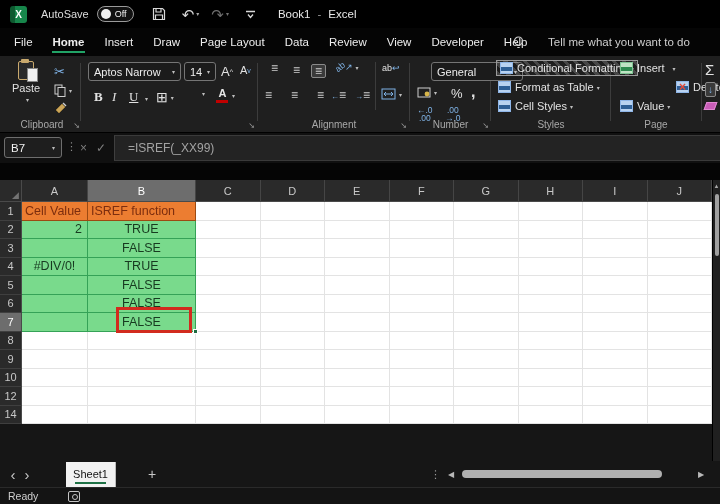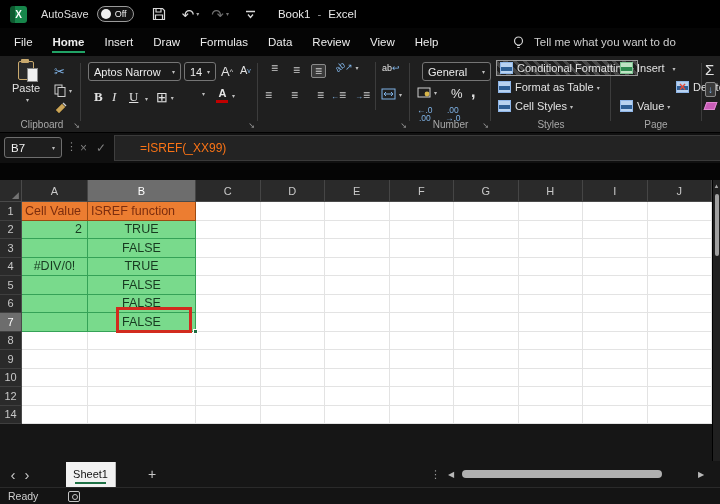--- a/index.html
+++ b/index.html
@@ -174,6 +174,7 @@
     <div class="mtab active">Home</div>
     <div class="mtab">Insert</div>
     <div class="mtab">Draw</div>
+    <div class="mtab">Page Layout</div>
     <div class="mtab">Formulas</div>
     <div class="mtab">Data</div>
     <div class="mtab">Review</div>

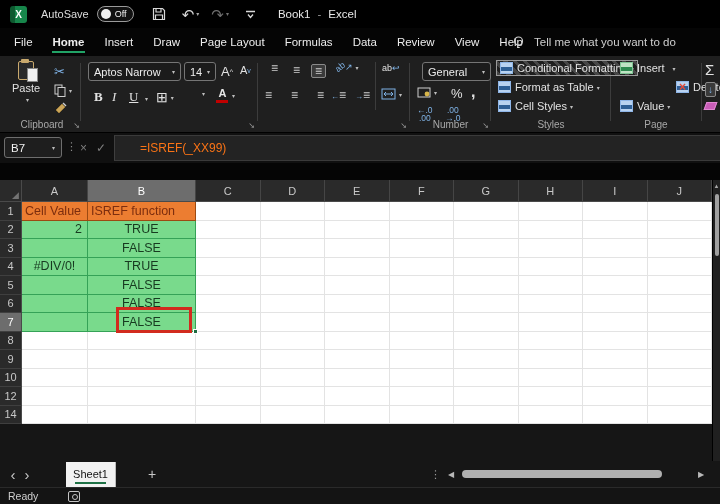--- a/index.html
+++ b/index.html
@@ -175,7 +175,6 @@
     <div class="mtab">Insert</div>
     <div class="mtab">Draw</div>
     <div class="mtab">Page Layout</div>
-    <div class="mtab">Formulas</div>
     <div class="mtab">Data</div>
     <div class="mtab">Review</div>
     <div class="mtab">View</div>

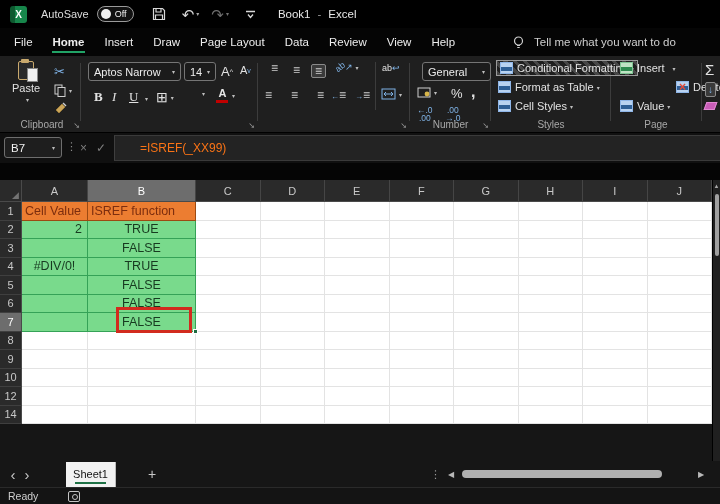--- a/index.html
+++ b/index.html
@@ -178,6 +178,7 @@
     <div class="mtab">Data</div>
     <div class="mtab">Review</div>
     <div class="mtab">View</div>
+    <div class="mtab">Developer</div>
     <div class="mtab">Help</div>
     <div class="tellme">
     <svg class="svg-ic" width="13" height="15" viewBox="0 0 13 15">

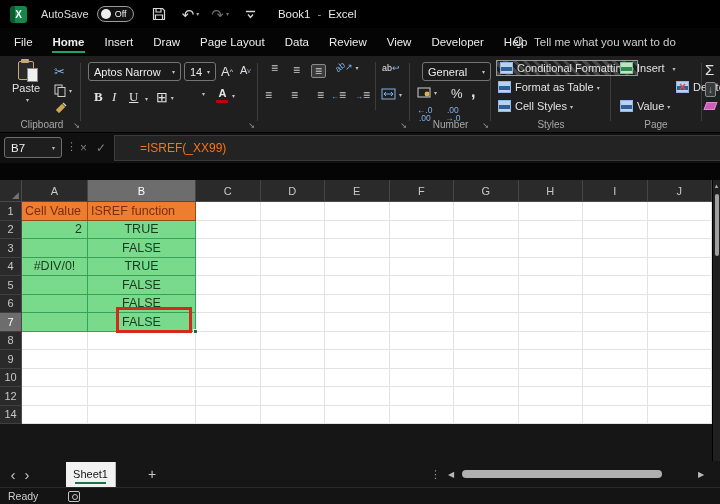--- a/index.html
+++ b/index.html
@@ -32,7 +32,7 @@
   .mtab.active { font-weight:bold; }
   .mtab.active::after { content:""; position:absolute; left:9px; right:9px; bottom:2px; height:2px;
     background:var(--accent-green,#21a366); }
-  .tellme { position:absolute; left:512px; top:0; height:28px; display:flex; align-items:center; gap:9px;
+  .tellme { position:absolute; left:512px; top:0; height:28px; display:flex; align-items:center; gap:23px;
     color:#cfcfcf; font-size:11.5px; }
 
   

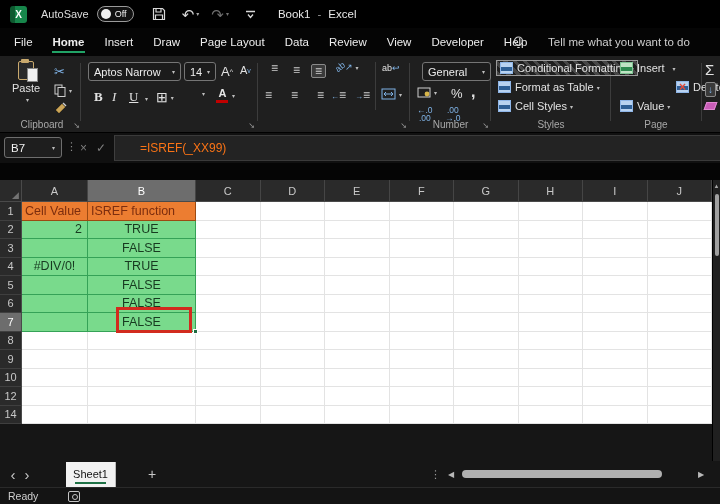--- a/index.html
+++ b/index.html
@@ -283,7 +283,7 @@
   </div>
 
   <div class="rgroup" style="left:411px;width:79px;">
-    <div class="combo" style="left:11px;top:6px;width:69px;">
+    <div class="combo" style="left:20px;top:6px;width:92px;">
       <span>General</span>
         <span class="chv">▾</span>
     </div>

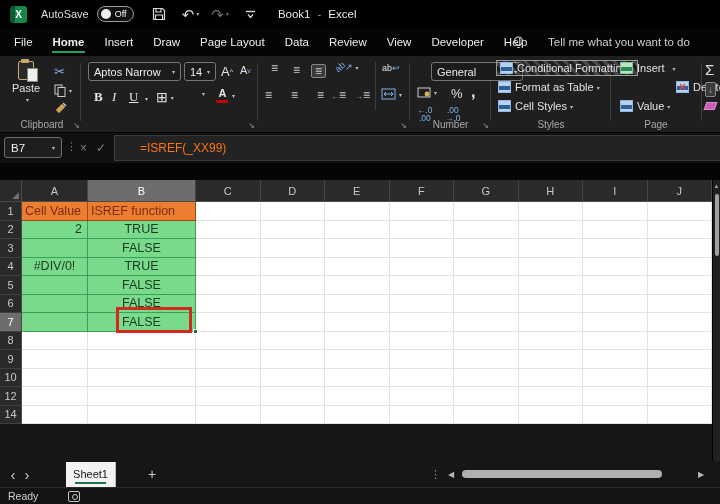--- a/index.html
+++ b/index.html
@@ -279,6 +279,7 @@
         </svg>
       <span class="chv">▾</span>
     </span>
+    <div class="rlabel">Alignment</div>
     <span class="launcher" style="right:2px;">↘</span>
   </div>
 

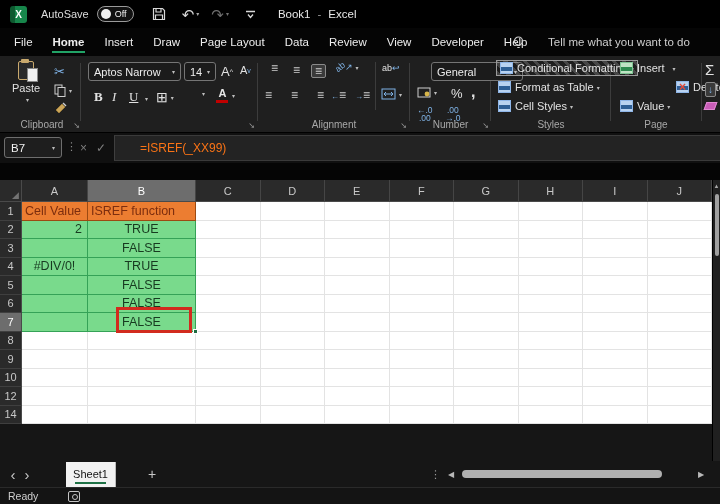--- a/index.html
+++ b/index.html
@@ -81,7 +81,7 @@
   .fx-lbl { color:#d8d8d8; font-style:italic; font-family:"Liberation Serif",serif; font-size:13px; }
   .formula-panel { position:absolute; left:114px; top:2px; right:0; bottom:2px; background:#232323;
     border-top:1px solid #3a3a3a; border-bottom:1px solid #3a3a3a; border-left:1px solid #3f3f3f;
-    color:#f97316; font-size:12px; display:flex; align-items:center; padding-left:25px; }
+    color:#a3a3a3; font-size:12px; display:flex; align-items:center; padding-left:13px; }
 
   
   #sheet { position:absolute; left:0; top:180px; width:720px; height:281px; background:#161616; }

